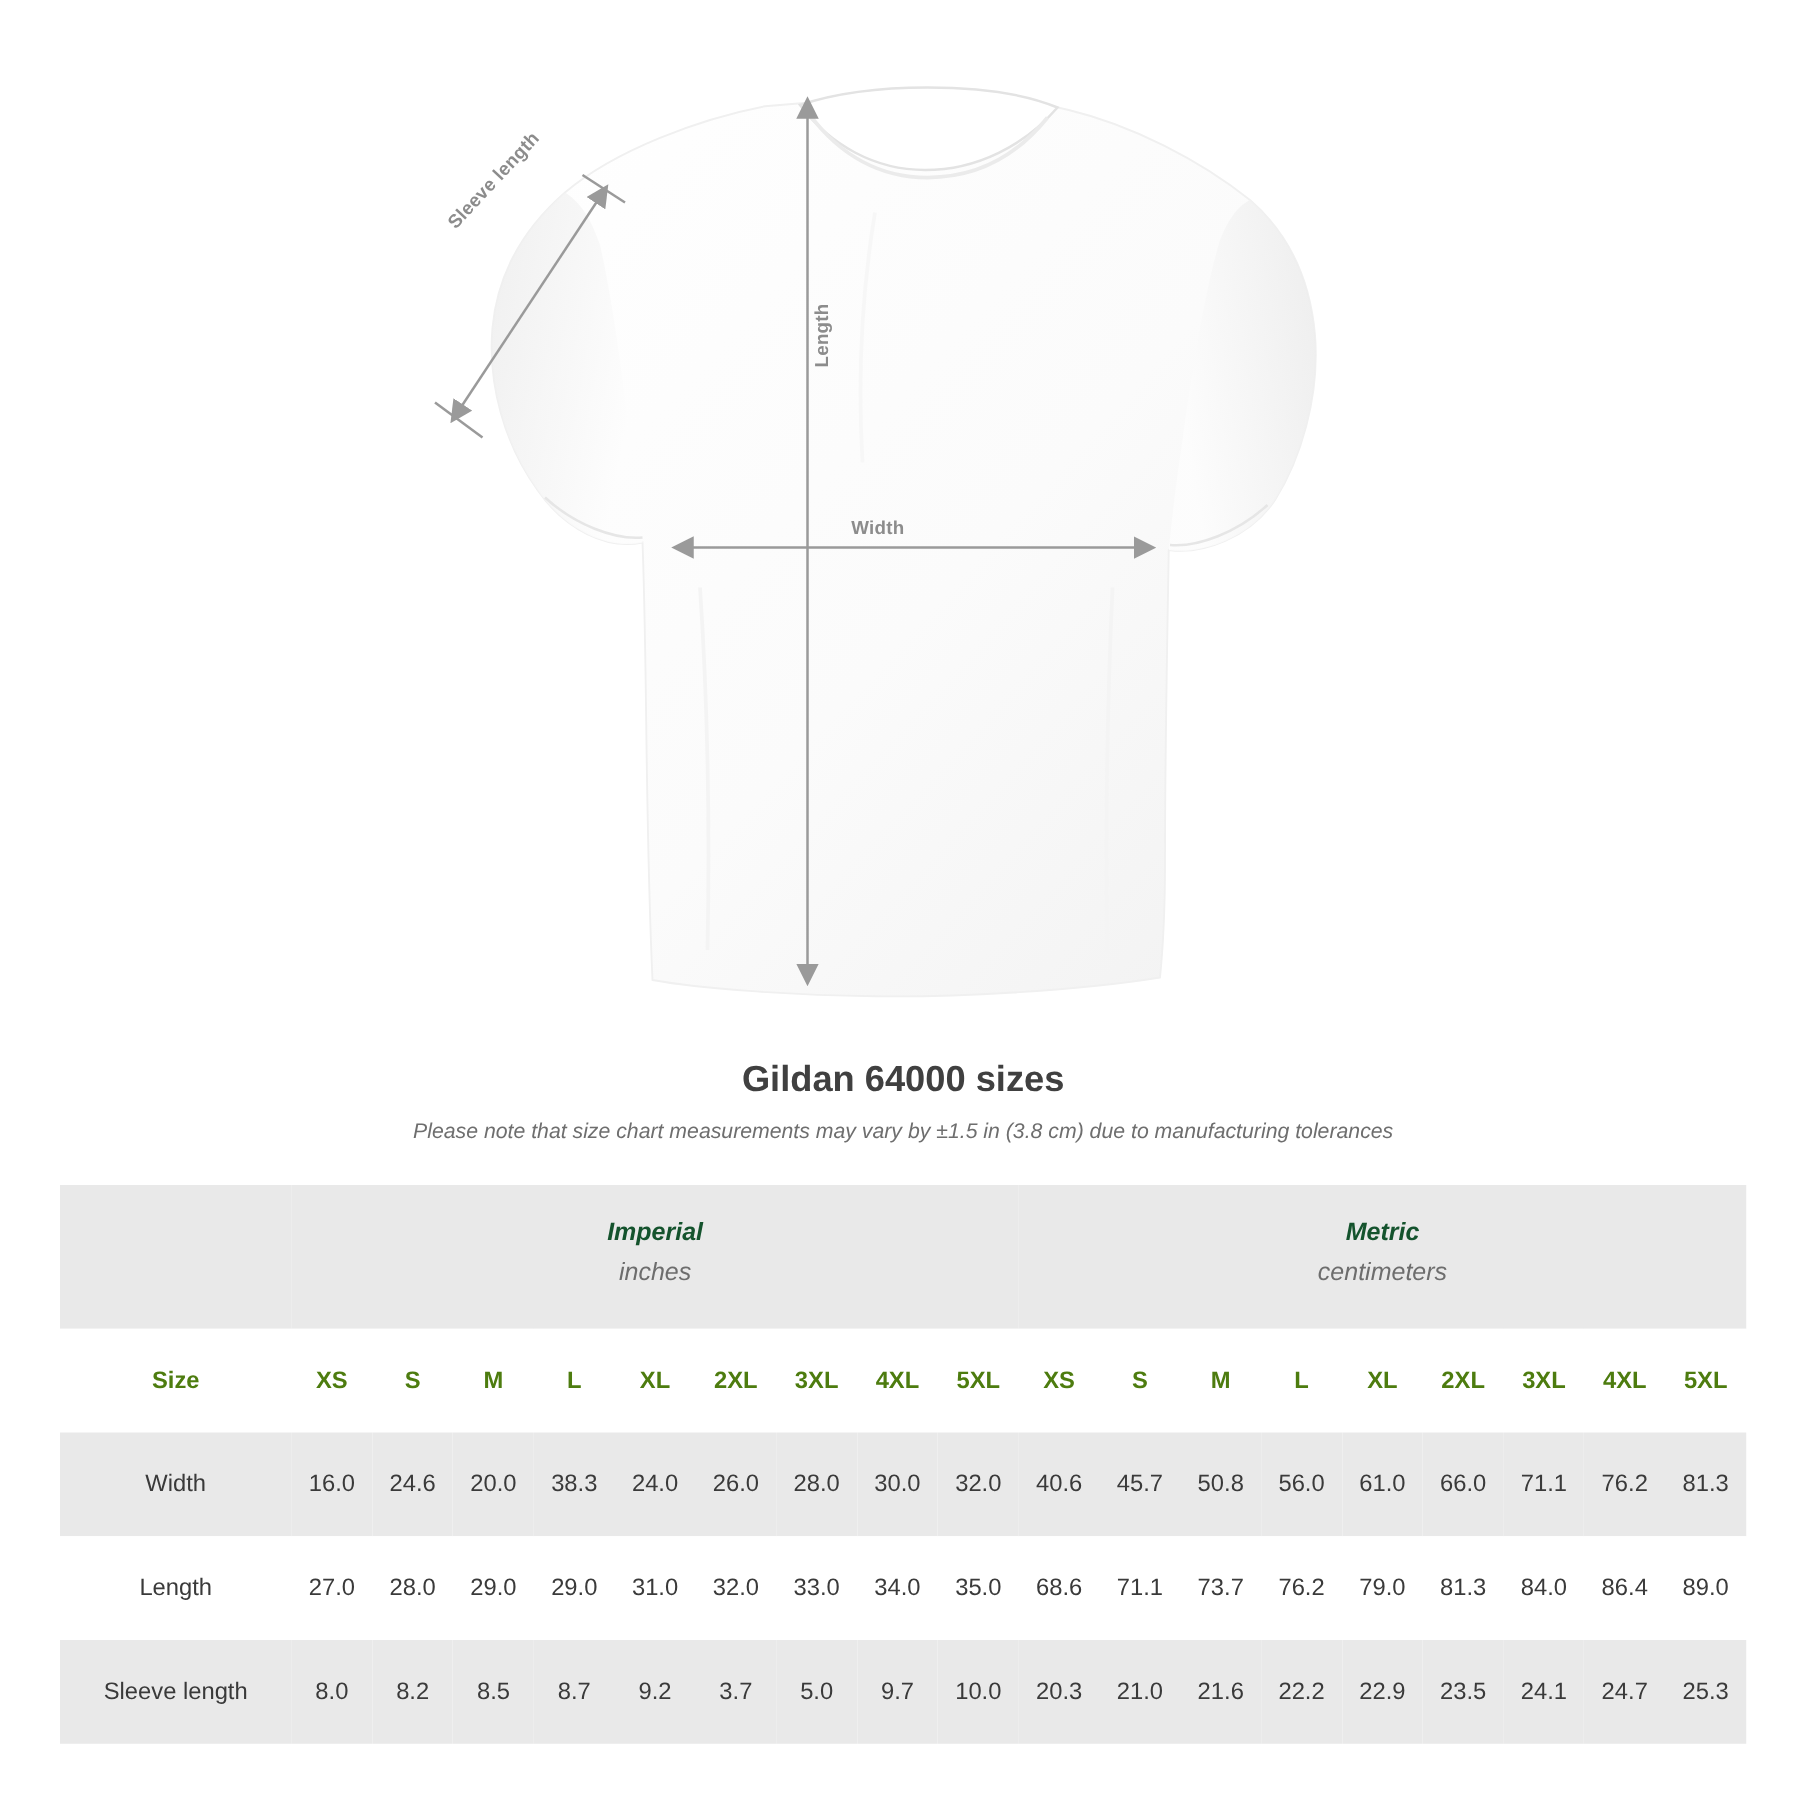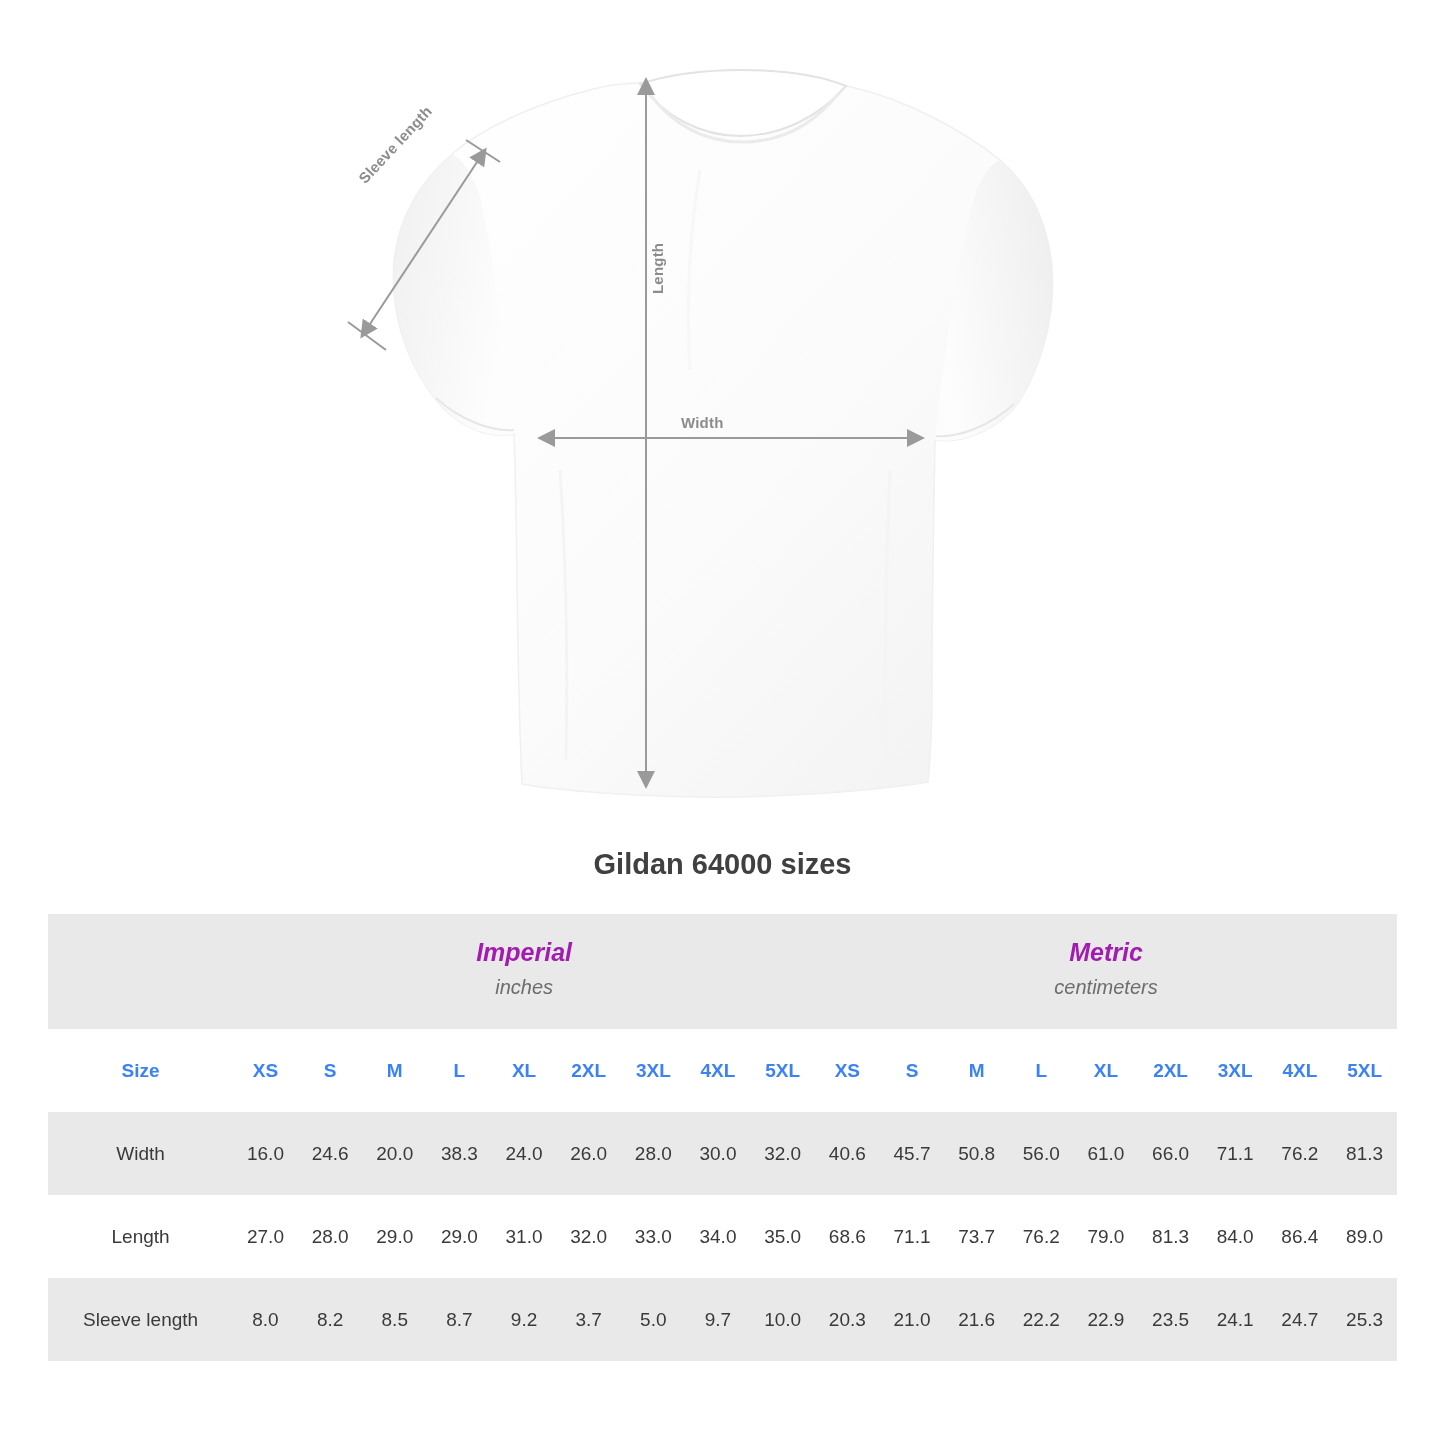--- a/index.html
+++ b/index.html
@@ -214,6 +214,7 @@
 
 <div class="title-block">
   <h1 class="chart-title">Gildan 64000 sizes</h1>
+  <p class="chart-note">Please note that size chart measurements may vary by ±1.5 in (3.8 cm) due to manufacturing tolerances</p>
 </div>
 
 <div class="table-wrap">

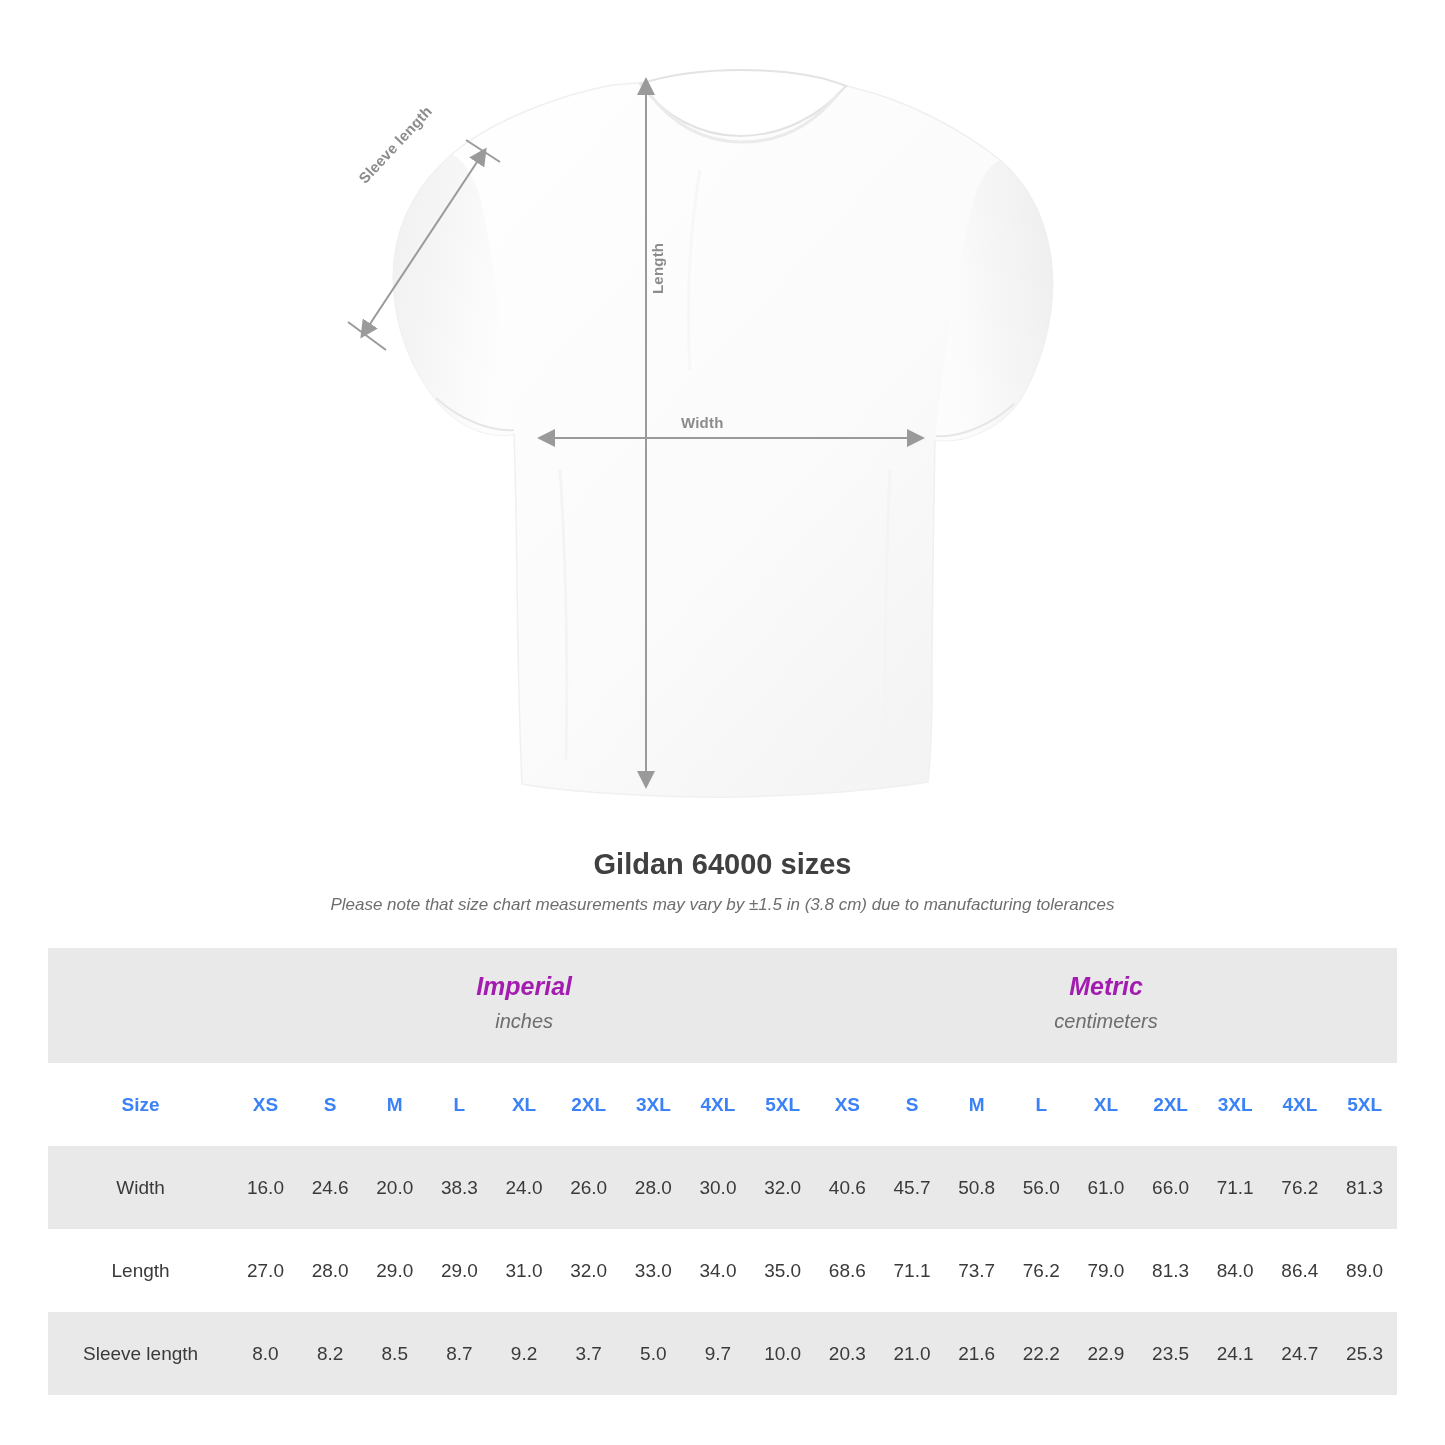--- a/index.html
+++ b/index.html
@@ -93,10 +93,10 @@
     background: #e9e9e9;
   }
   .unit-name {
-    font-size: 25px;
+    font-size: 20px;
     font-style: italic;
     font-weight: bold;
-    color: #a21caf;
+    color: #14532d;
     line-height: 1.25;
   }
   .unit-sub {

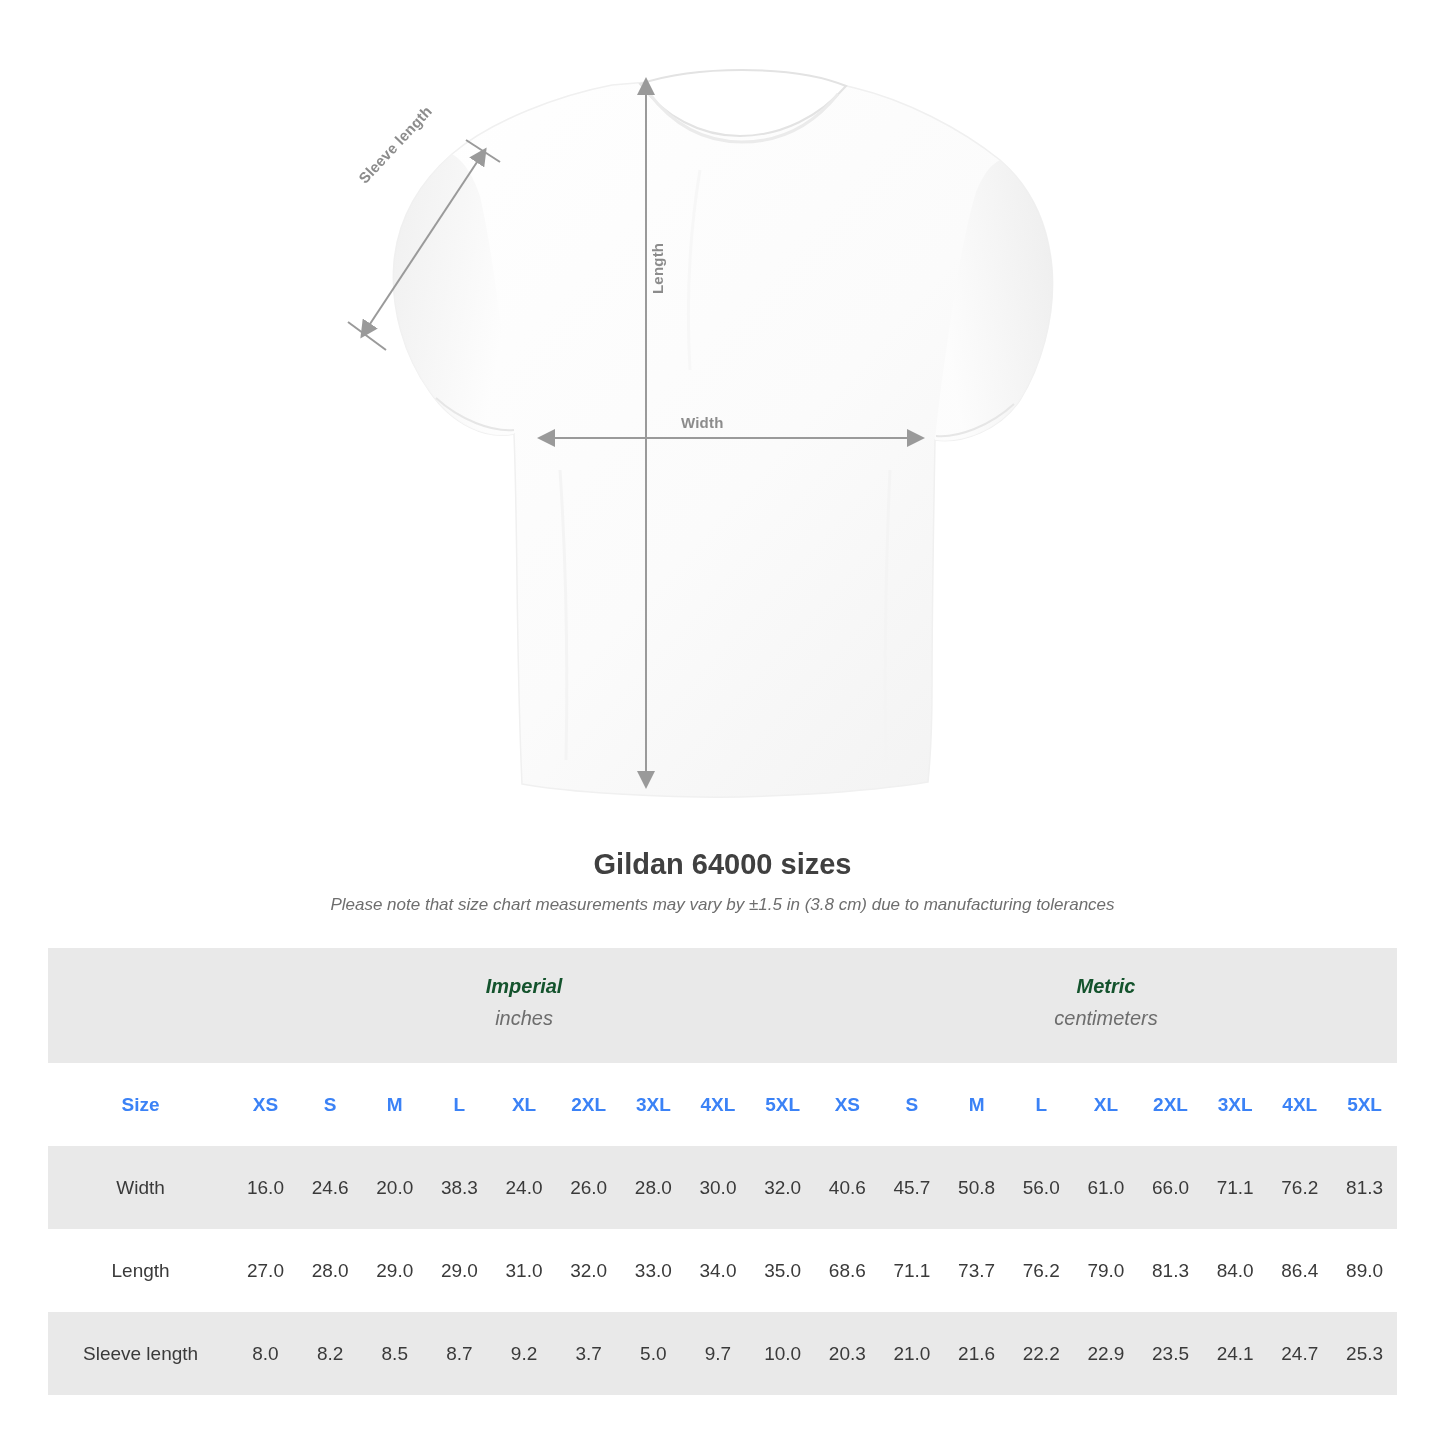--- a/index.html
+++ b/index.html
@@ -110,7 +110,7 @@
     background: #ffffff;
     font-size: 19px;
     font-weight: bold;
-    color: #3b82f6;
+    color: #4d7c0f;
   }
   tr.row-size td.rowlabel {
     font-size: 19px;

